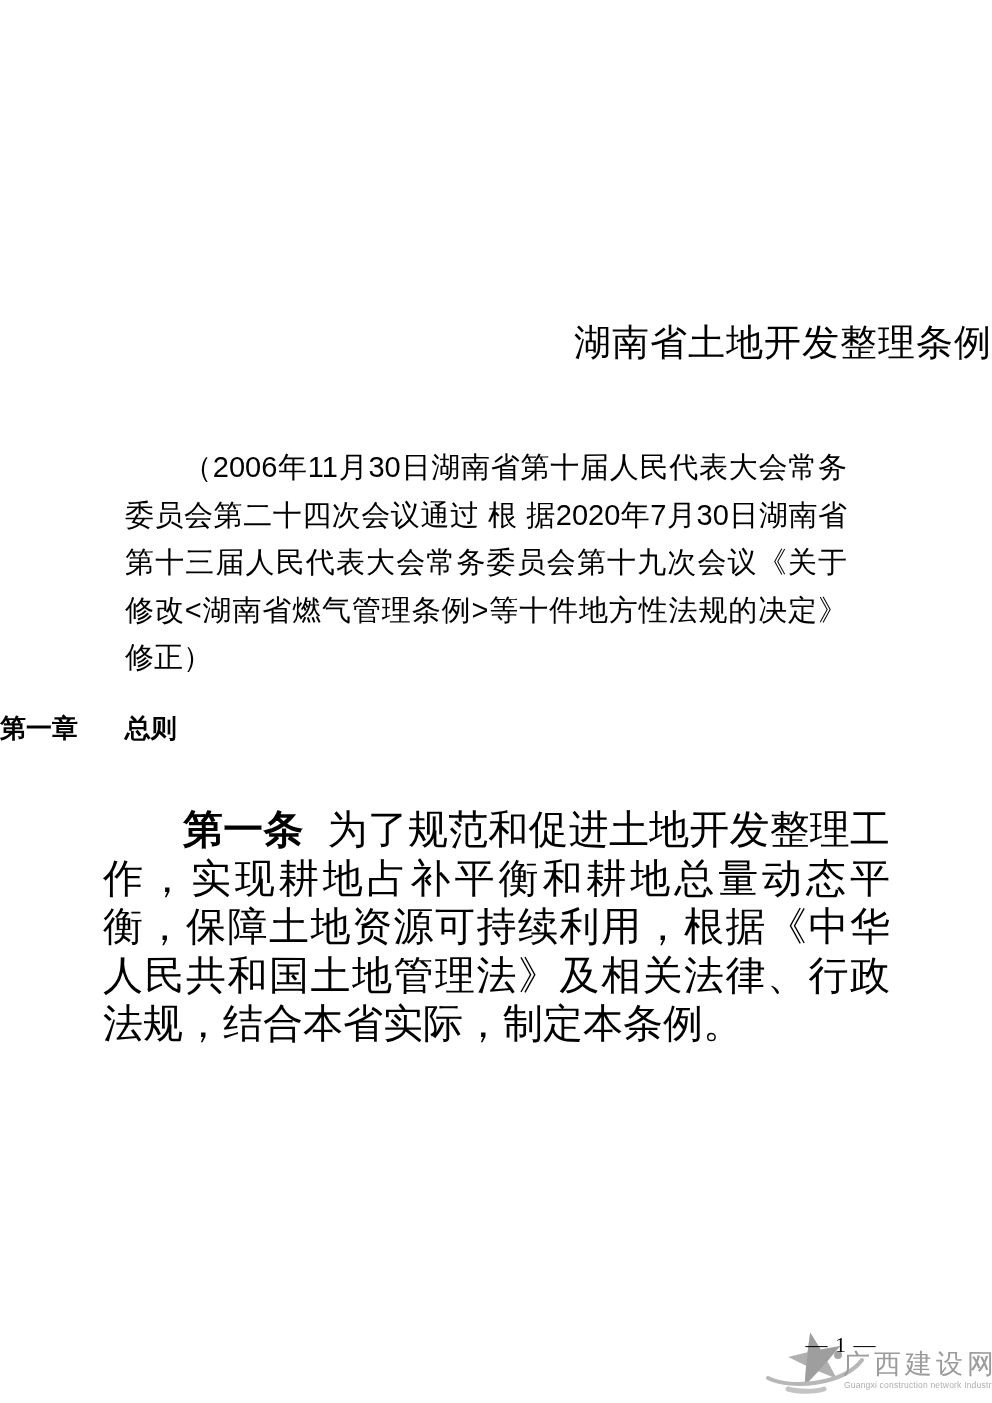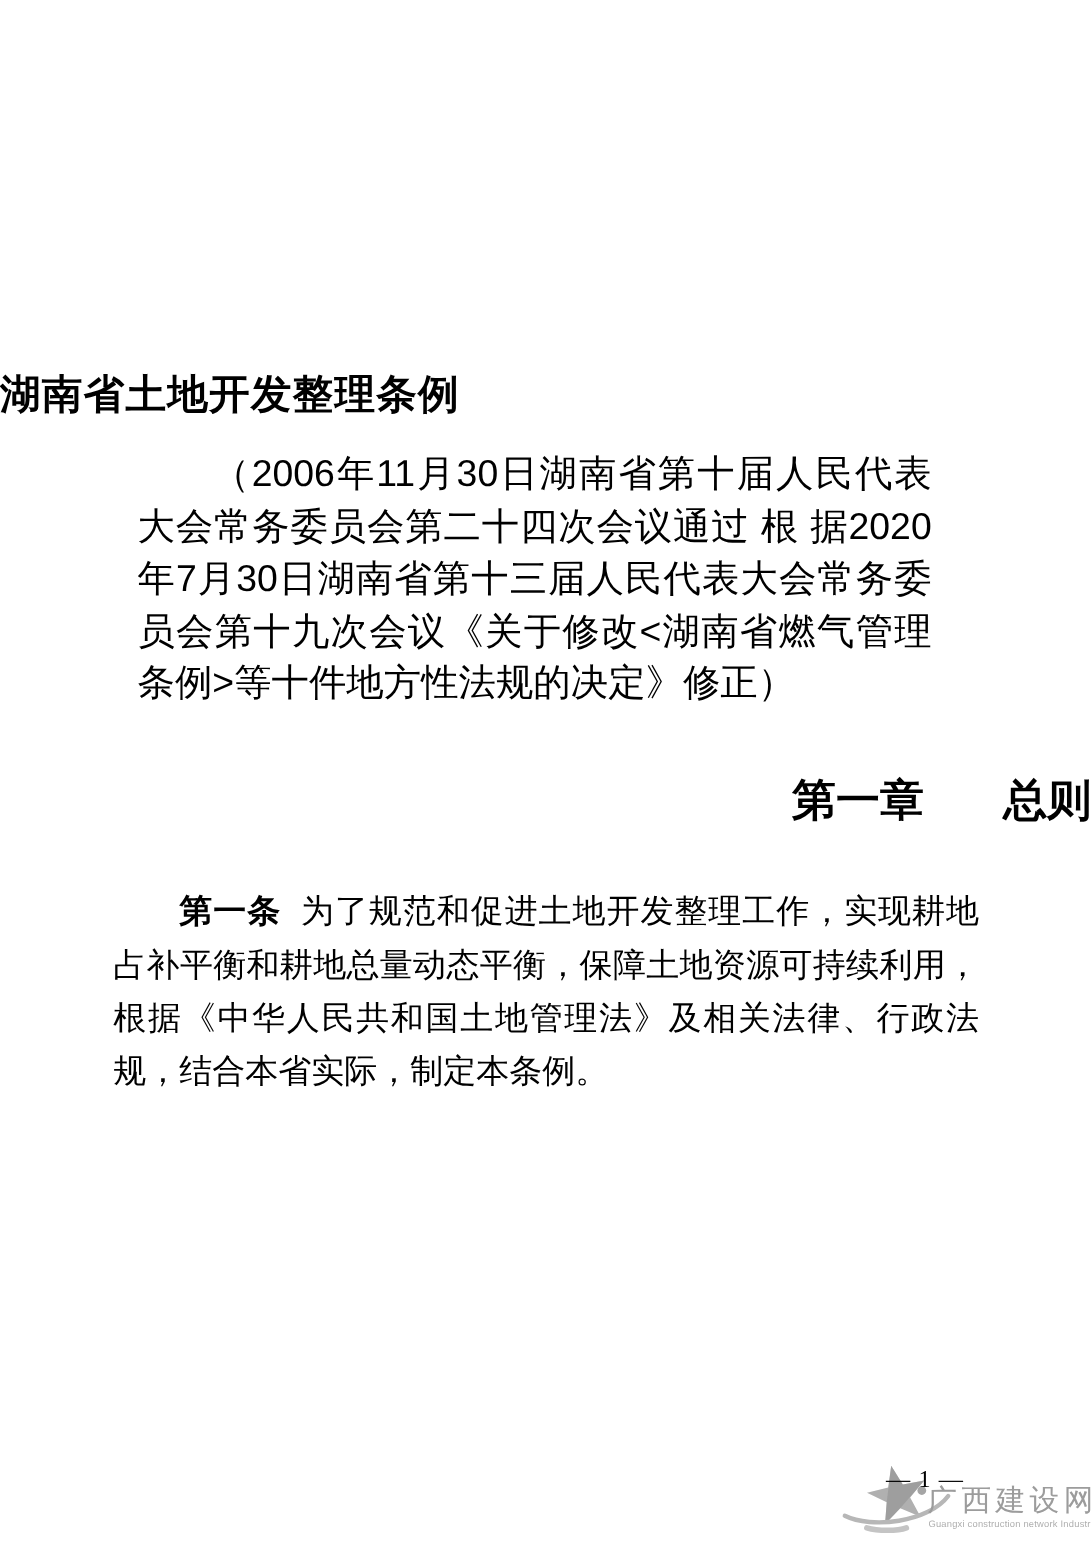--- a/index.html
+++ b/index.html
@@ -17,10 +17,10 @@
   }
   .doc-title {
     position: absolute;
-    top: 312px; left: 0; width: 100%;
-    text-align: left;
+    top: 296px; left: 0; width: 100%;
+    text-align: right;
     font-family: "Liberation Sans", sans-serif;
-    font-weight: bold;
+    font-weight: normal;
     font-size: 37px;
     letter-spacing: 1px;
     line-height: 44px;

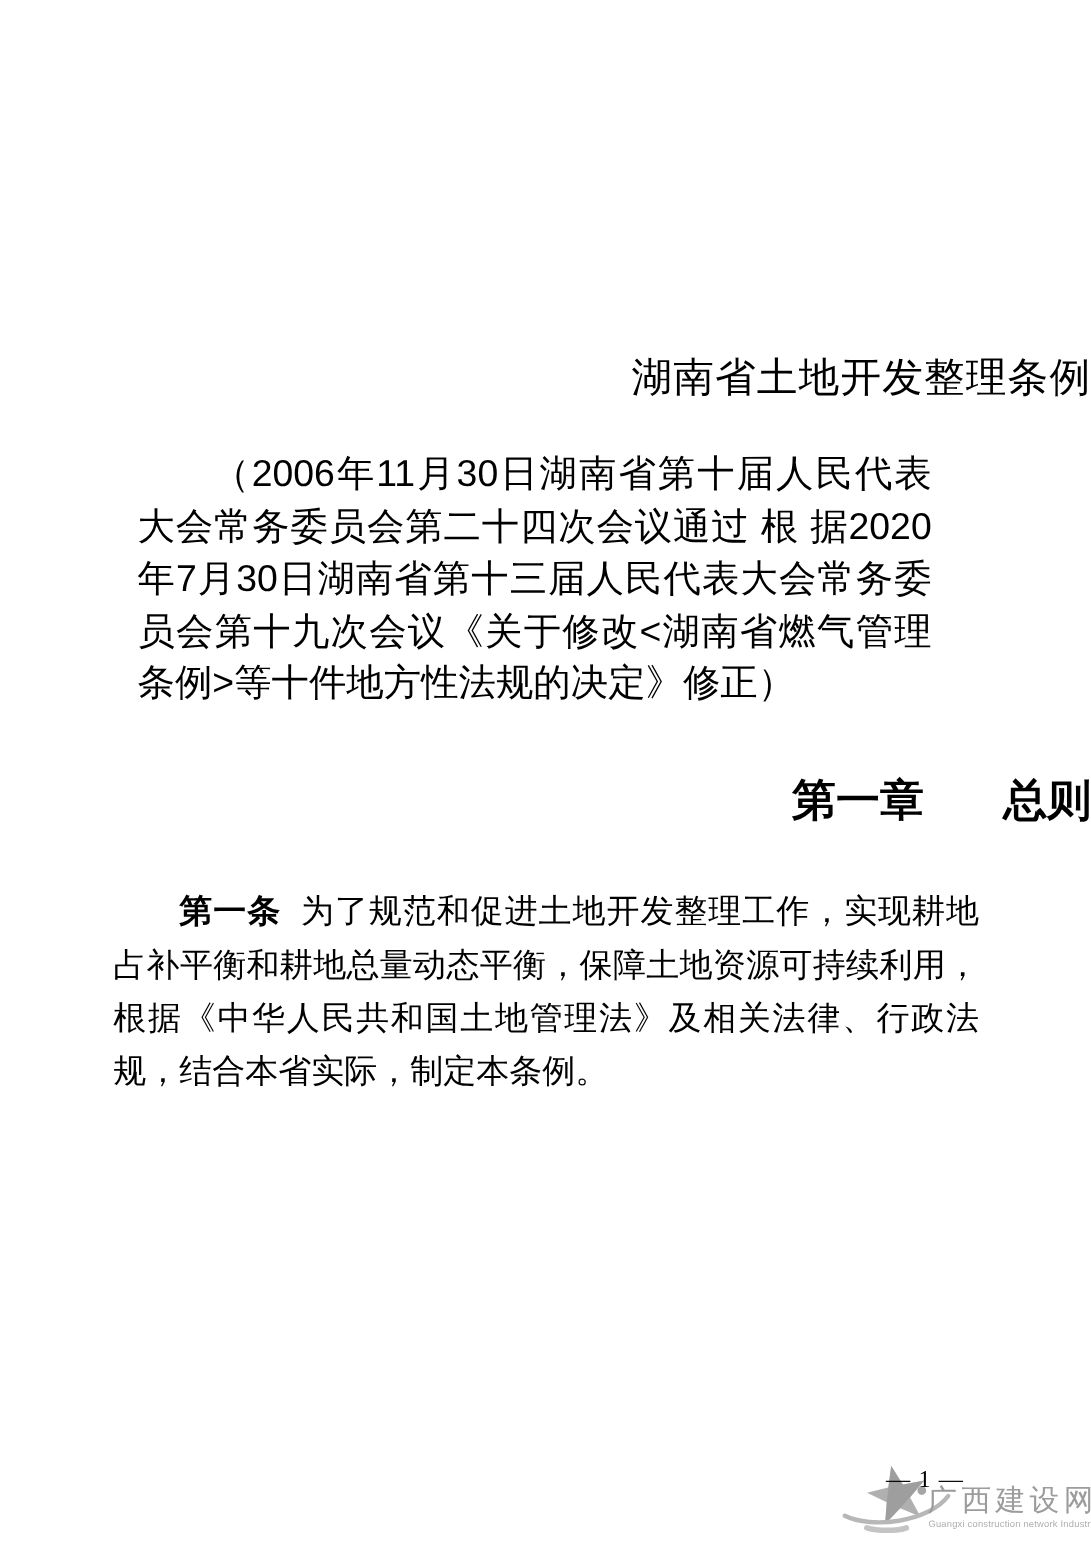--- a/index.html
+++ b/index.html
@@ -27,9 +27,9 @@
   }
   .preamble {
     position: absolute;
-    top: 408px; left: 125px; width: 722px;
+    top: 444px; left: 125px; width: 722px;
     font-family: "Liberation Sans", sans-serif;
-    font-size: 34px;
+    font-size: 29px;
     line-height: 47.5px;
     text-align: justify;
   }

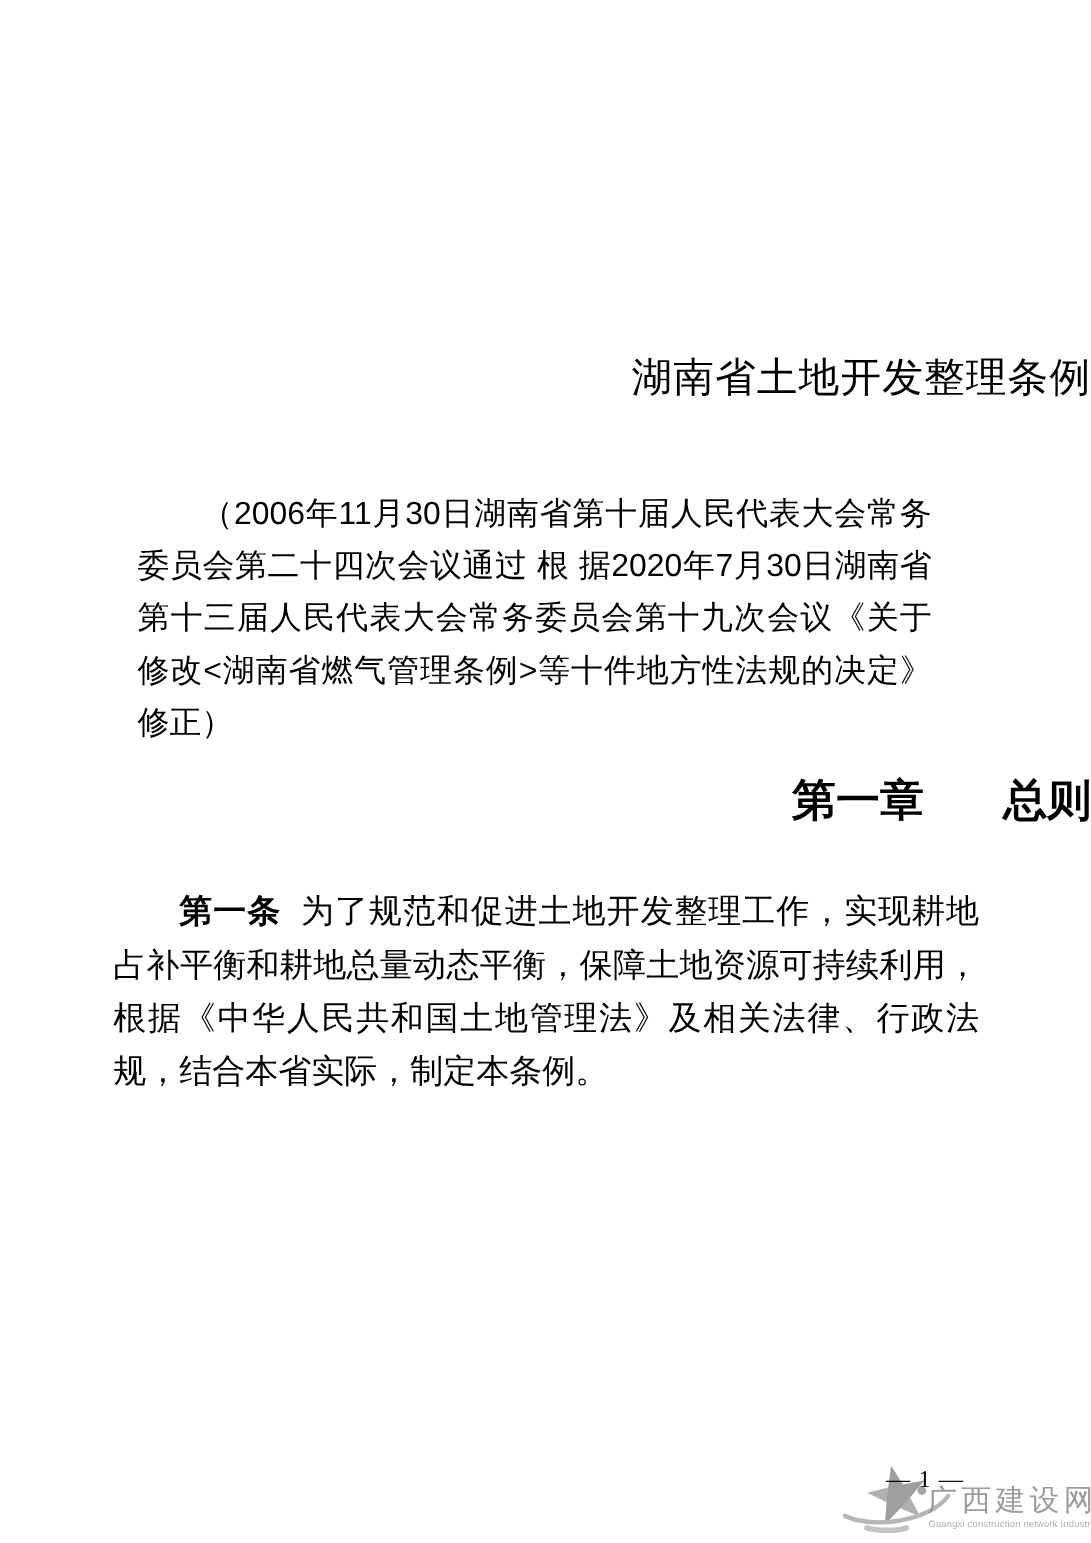--- a/index.html
+++ b/index.html
@@ -37,10 +37,10 @@
   .chapter-heading {
     position: absolute;
     top: 710px; left: 0; width: 100%;
-    text-align: right;
+    text-align: left;
     font-family: "Liberation Sans", sans-serif;
     font-weight: bold;
-    font-size: 40px;
+    font-size: 26px;
     line-height: 36px;
   }
   .chapter-heading .chapter-number { margin-right: 1.8em; }

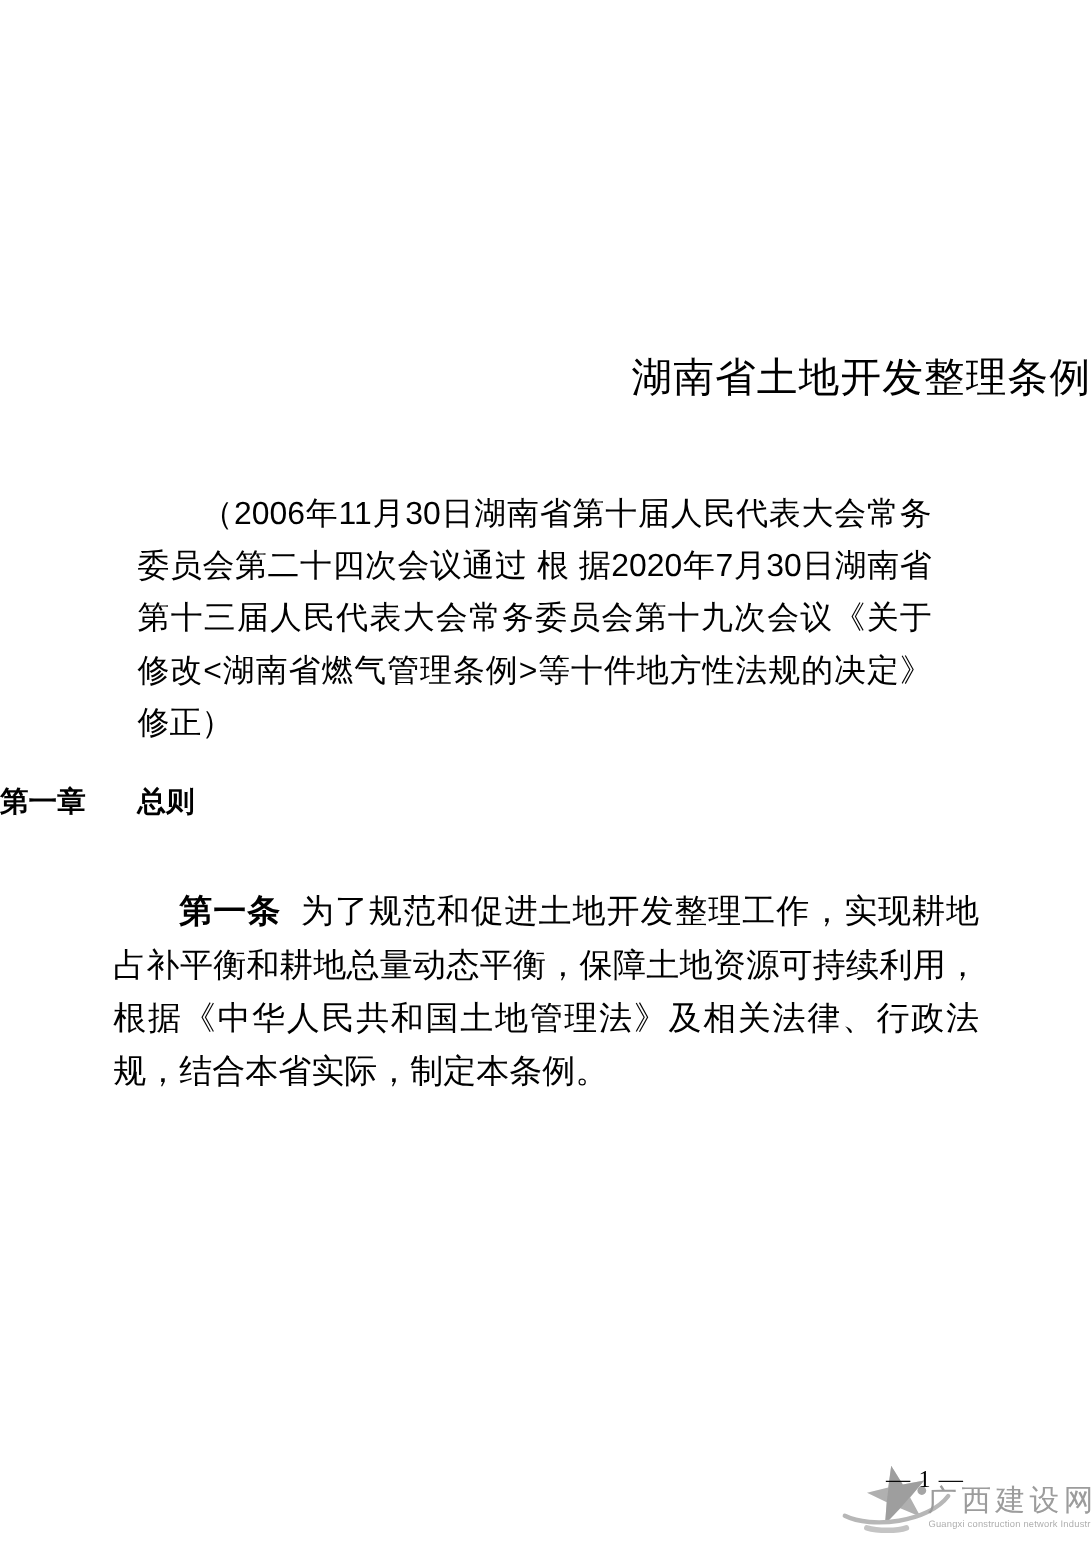--- a/index.html
+++ b/index.html
@@ -47,7 +47,7 @@
   .body-text {
     position: absolute;
     top: 805px; left: 103px; width: 787px;
-    font-size: 30px;
+    font-size: 40px;
     line-height: 48.6px;
     text-align: justify;
   }

